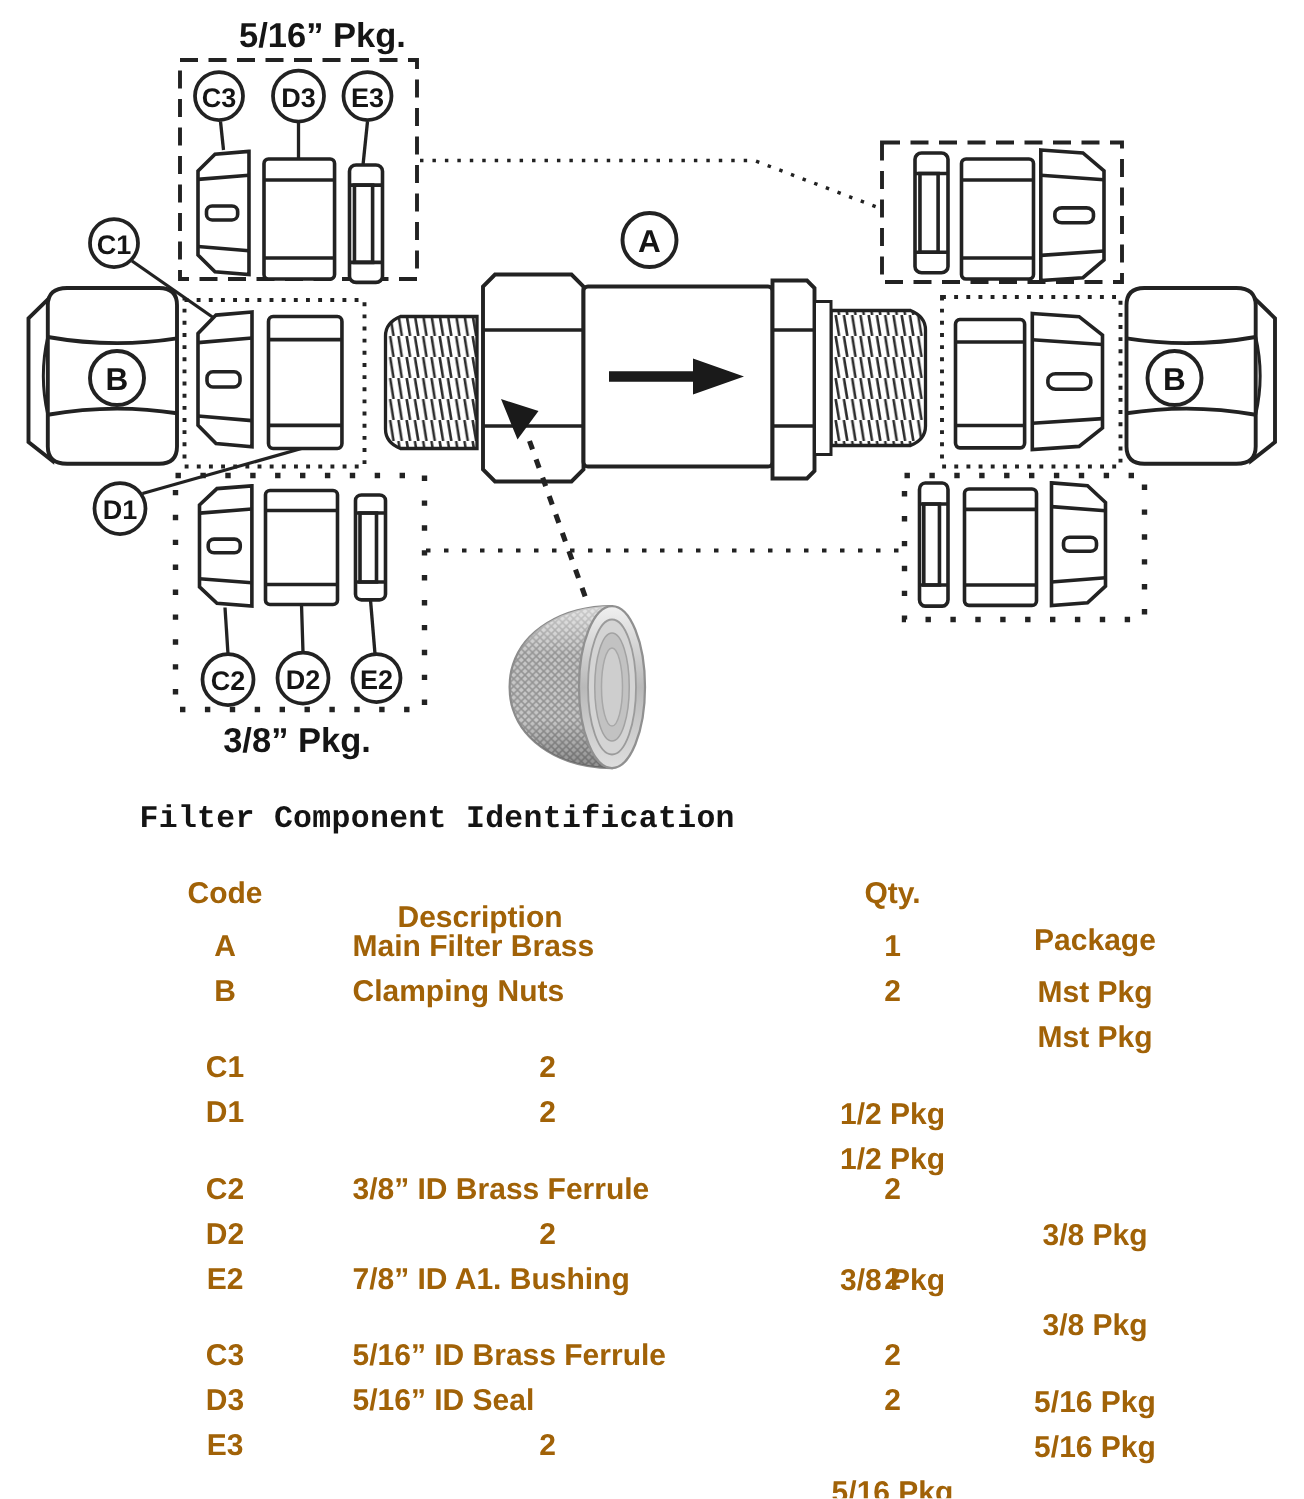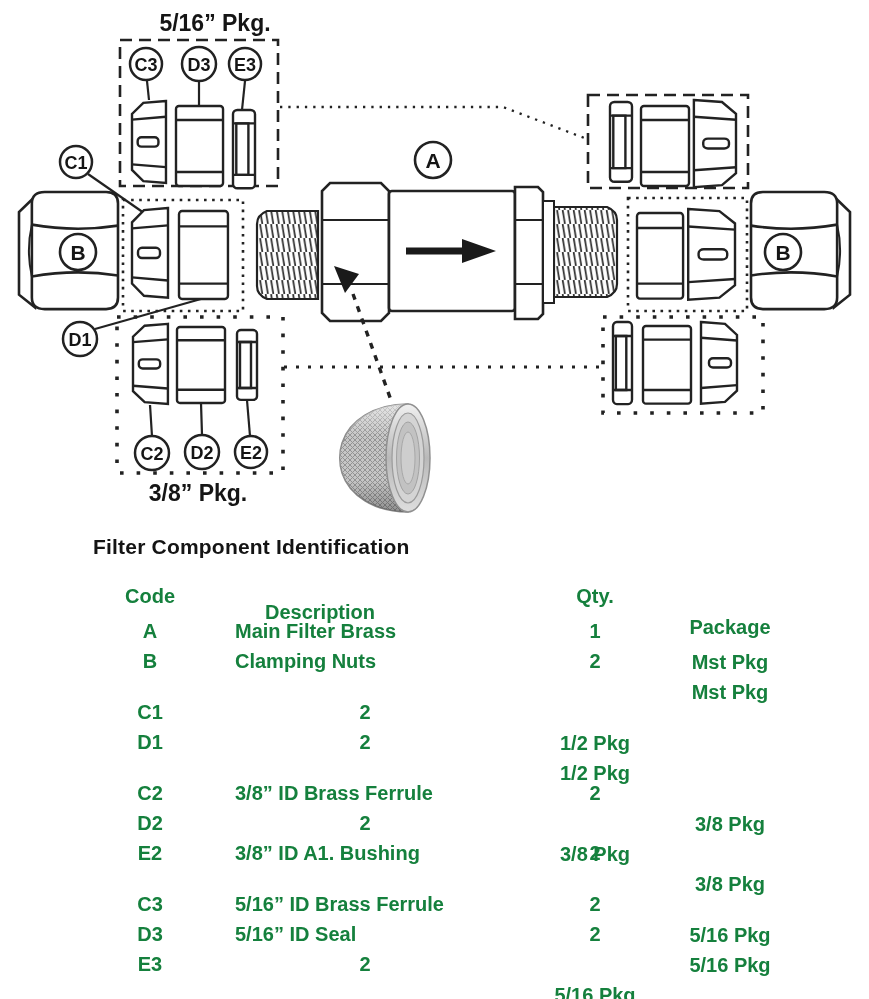--- a/index.html
+++ b/index.html
@@ -14,7 +14,7 @@
   }
   .table-title{
     position:absolute;left:93px;top:535px;
-    font-size:21px;font-weight:700;color:#141414;letter-spacing:0.2px;
+    font-size:21px;font-weight:700;color:#141414;letter-spacing:0.2px;font-family:Liberation Mono, monospace;
   }
   .ptable{position:absolute;left:100px;top:581px;width:700px;}
   .prow{

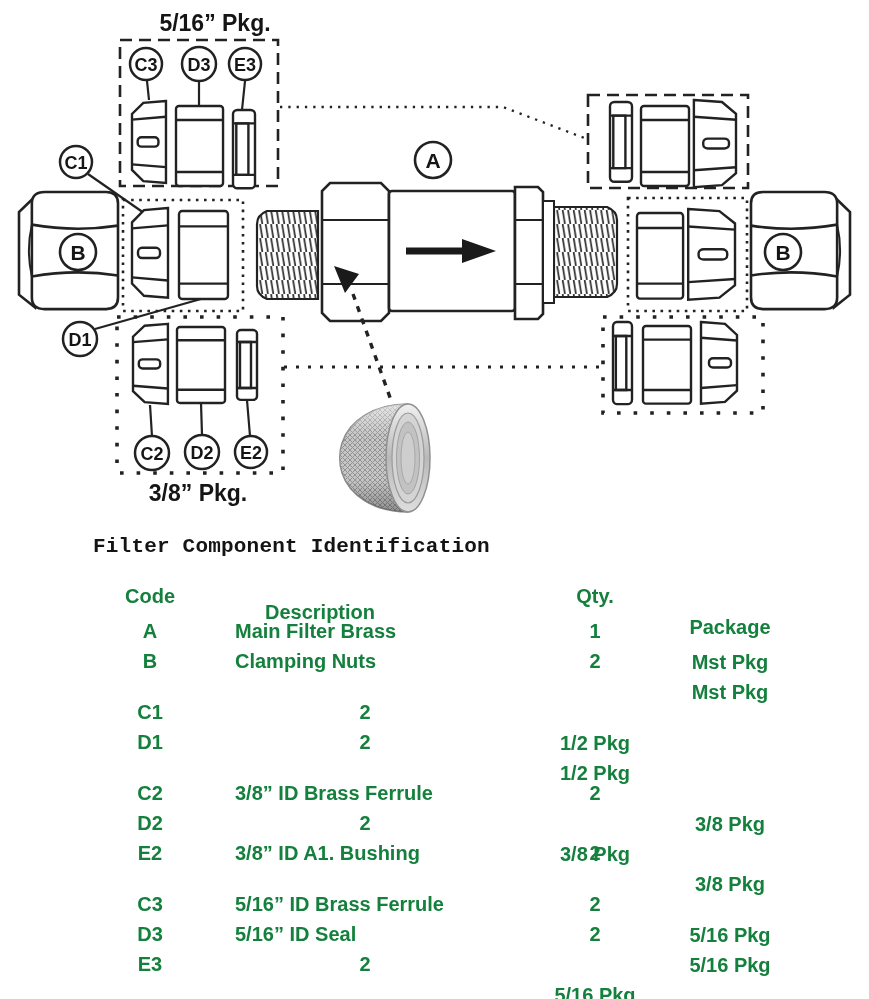--- a/index.html
+++ b/index.html
@@ -19,7 +19,7 @@
   .ptable{position:absolute;left:100px;top:581px;width:700px;}
   .prow{
     display:grid;grid-template-columns:100px 330px 130px 140px;
-    height:30px;line-height:30px;font-weight:700;font-size:20px;color:#15803d;
+    height:30px;line-height:30px;font-weight:700;font-size:20px;color:#a16207;
   }
   .c-code{text-align:center;}
   .c-desc{padding-left:35px;text-align:left;white-space:nowrap;}

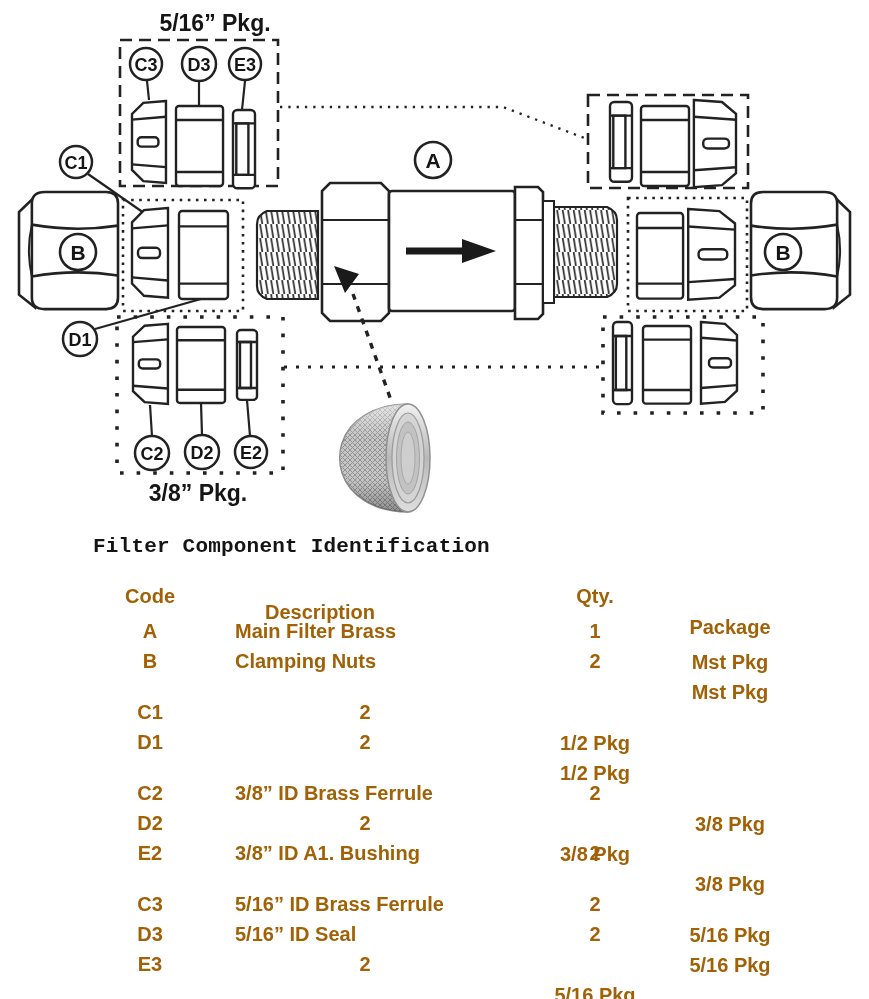--- a/index.html
+++ b/index.html
@@ -241,7 +241,7 @@
       </div>
       <div class="prow">
         <div class="c-code">E2</div>
-        <div class="c-desc">3/8” ID A1. Bushing</div>
+        <div class="c-desc">7/8” ID A1. Bushing</div>
         <div class="c-qty">2</div>
         <div class="c-pkg">3/8 Pkg</div>
       </div>

